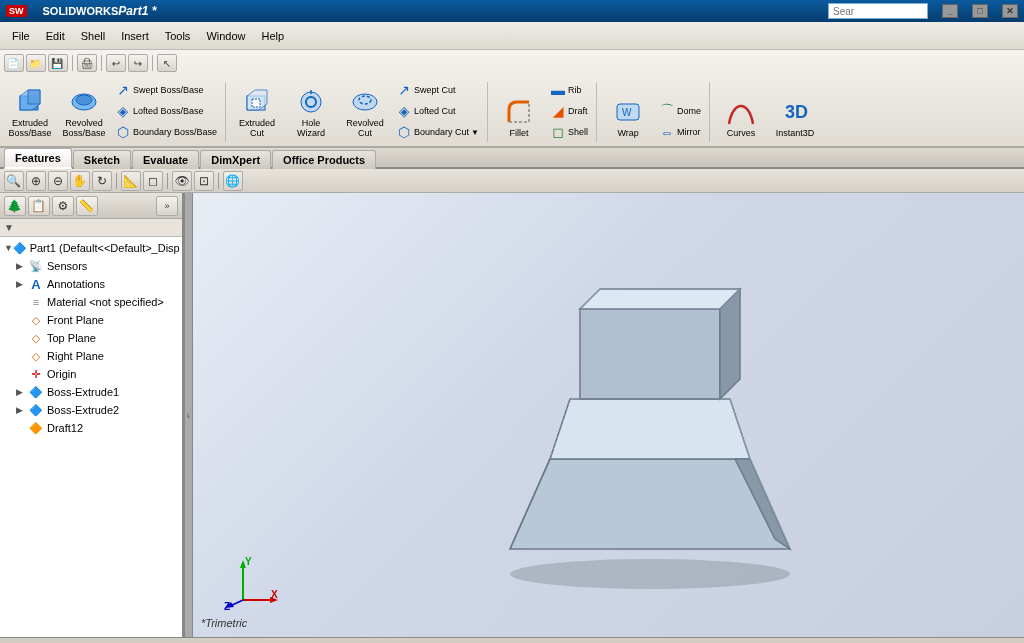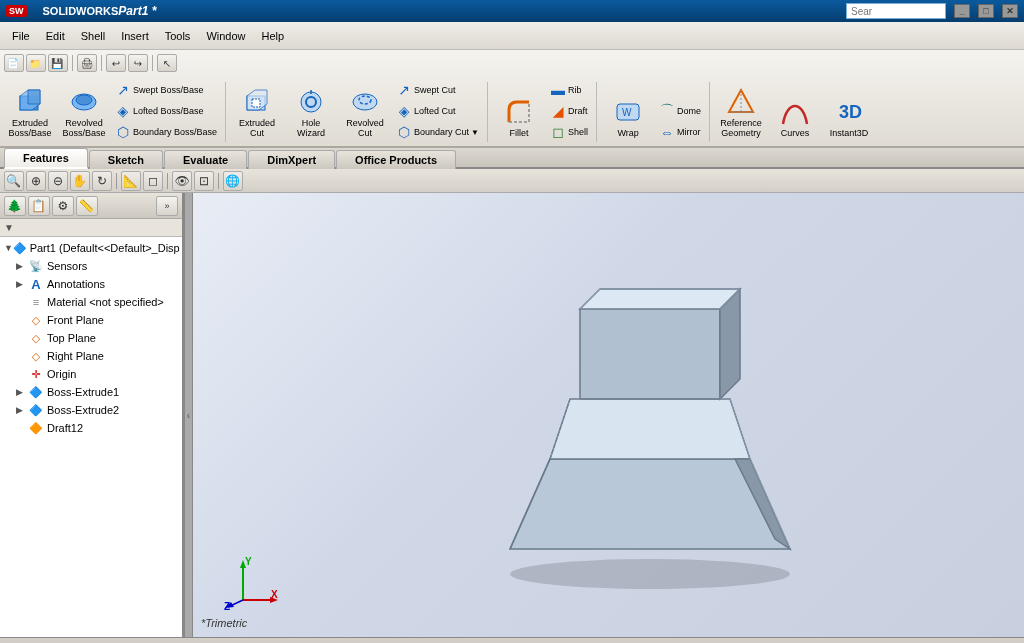--- a/index.html
+++ b/index.html
@@ -334,7 +334,7 @@
     <span style="font-size:11px; font-weight:bold; color:white;">SOLIDWORKS</span>
   </div>
   <div class="title-center">Part1 *</div>
-  <div style="display:flex; align-items:center; gap:8px;">
+  <div style="display:flex; align-items:center; gap:14px;">
     <input id="search-box" type="text" style="background: rgb(255, 255, 255); border: 1px solid rgb(123, 175, 212); height: 16px; width: 100px; padding: 0px 4px; font-size: 10px;" placeholder="Sear">
     <span class="win-btn">_</span>
     <span class="win-btn">□</span>

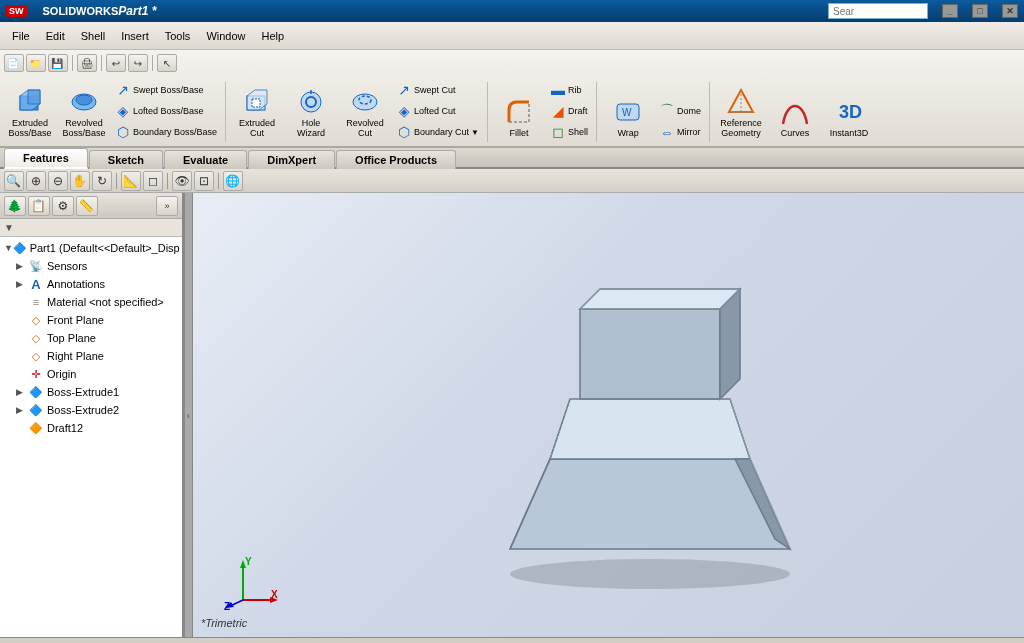--- a/index.html
+++ b/index.html
@@ -508,16 +508,6 @@
     <div style="width:1px;height:60px;background:#bbb;margin:0 3px;"></div>
 
     <div class="tb-section">
-      <div class="tb-btn-large">
-        <div class="icon-box">
-          <svg width="32" height="32" viewBox="0 0 32 32">
-            <polygon points="16,4 28,26 4,26" fill="none" stroke="#e06000" stroke-width="2"></polygon>
-            <line x1="16" y1="4" x2="16" y2="26" stroke="#888" stroke-width="1" stroke-dasharray="2,2"></line>
-            <line x1="4" y1="26" x2="28" y2="26" stroke="#888" stroke-width="1"></line>
-          </svg>
-        </div>
-        <div class="btn-label">Reference<br>Geometry</div>
-      </div>
       <div class="tb-btn-large">
         <div class="icon-box">
           <svg width="32" height="32" viewBox="0 0 32 32">

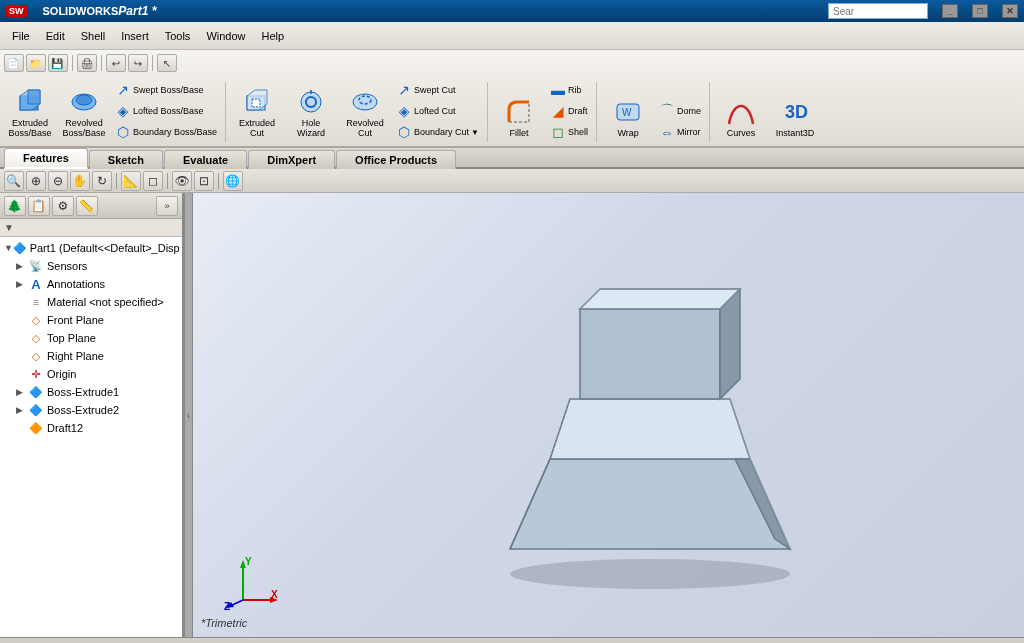--- a/index.html
+++ b/index.html
@@ -140,7 +140,7 @@
       gap: 1px;
     }
     .tab {
-      padding: 3px 18px;
+      padding: 3px 10px;
       font-size: 11px;
       font-weight: bold;
       color: #000;

